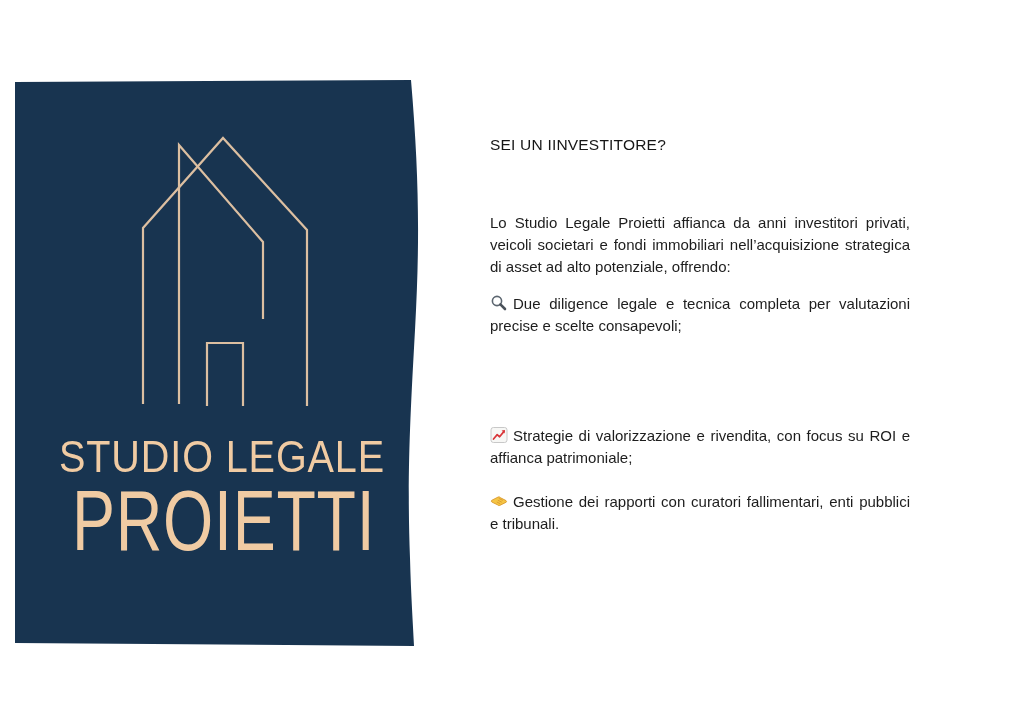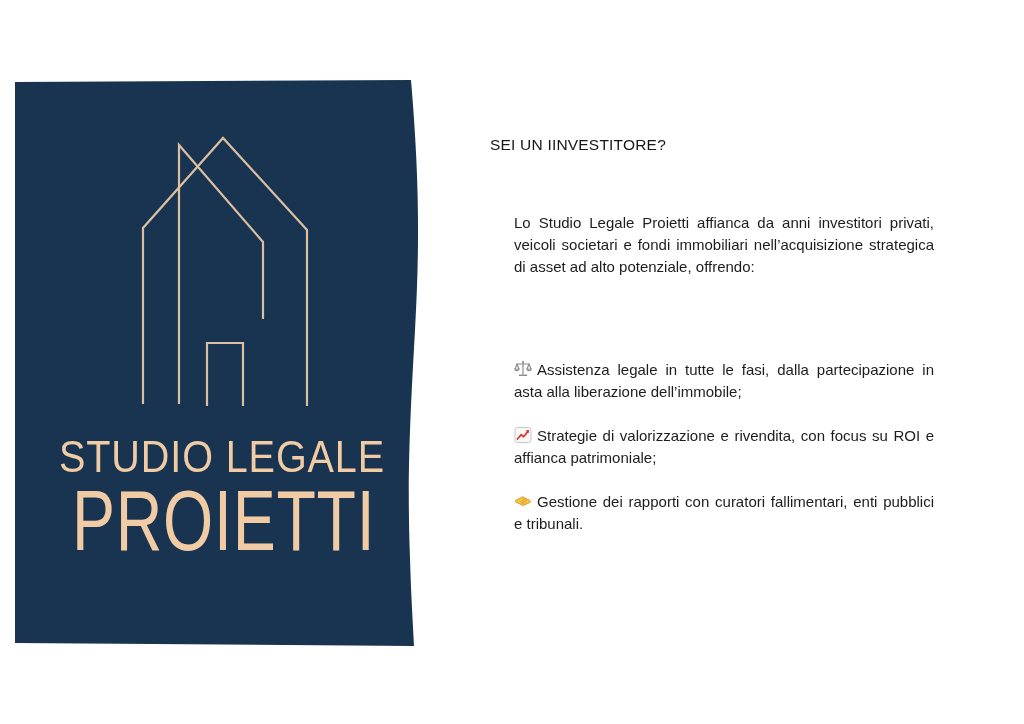--- a/index.html
+++ b/index.html
@@ -20,7 +20,7 @@
   .heading { position:absolute; top:136px; left:0; width:100%; text-align:left;
              font-size:15.5px; letter-spacing:0.2px; color:#161616; }
   .para { position:absolute; left:0; width:100%; font-size:15px; line-height:22px;
-          text-align:justify; color:#1d1d1d;margin-left:24px; }
+          text-align:justify; color:#1d1d1d; }
   .p-intro   { top:212px; }
   .p-b1      { top:293px; }
   .p-b2      { top:359px; }

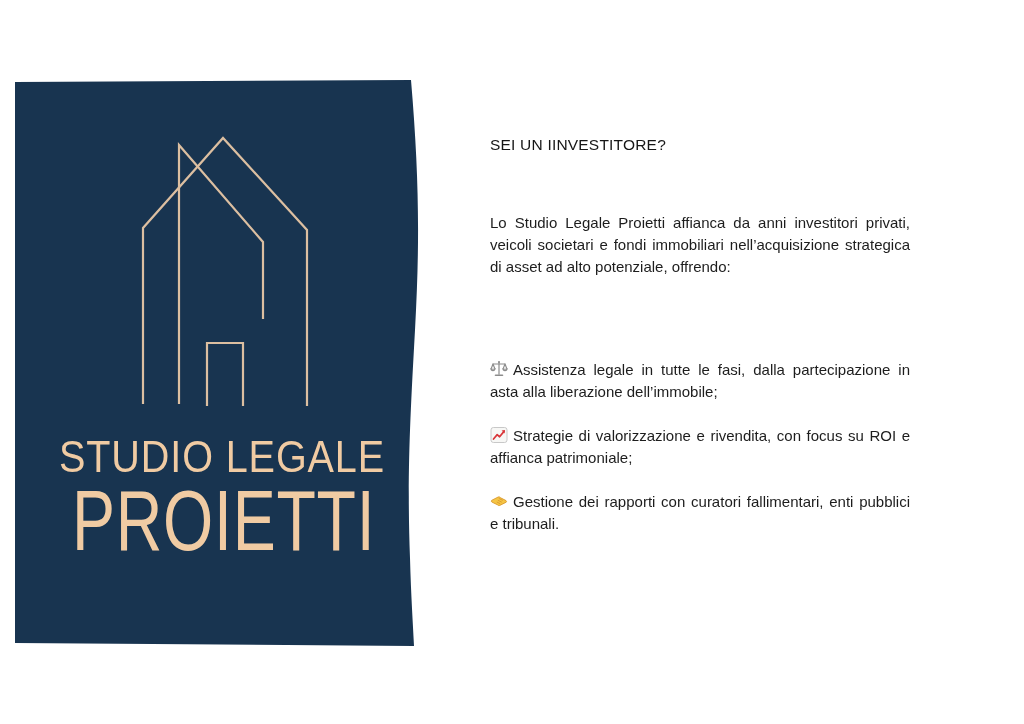--- a/index.html
+++ b/index.html
@@ -60,6 +60,12 @@
 
     <p class="para p-intro">Lo Studio Legale Proietti affianca da anni investitori privati, veicoli societari e fondi immobiliari nell’acquisizione strategica di asset ad alto potenziale, offrendo:</p>
 
+    <p class="para p-b1">
+      <svg class="bi" viewBox="0 0 18 18">
+        <circle cx="7" cy="7" r="4.6" fill="none" stroke="#5c6670" stroke-width="1.6"></circle>
+        <line x1="10.4" y1="10.4" x2="15" y2="15" stroke="#4a525a" stroke-width="2.6" stroke-linecap="round"></line>
+      </svg><span>Due diligence legale e tecnica completa per valutazioni precise e scelte consapevoli;</span>
+    </p>
 
     <p class="para p-b2">
       <svg class="bi" viewBox="0 0 18 18">

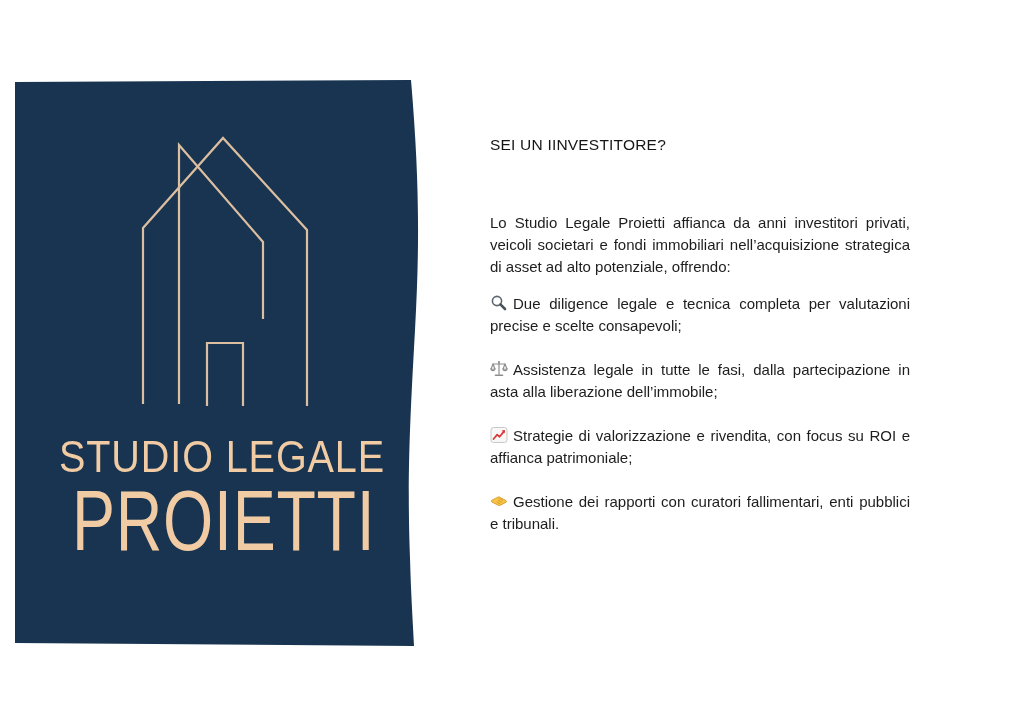--- a/index.html
+++ b/index.html
@@ -67,20 +67,6 @@
       </svg><span>Due diligence legale e tecnica completa per valutazioni precise e scelte consapevoli;</span>
     </p>
 
-    <p class="para p-b2">
-      <svg class="bi" viewBox="0 0 18 18">
-        <g stroke="#8c8c8c" stroke-width="1.2" fill="none" stroke-linecap="round">
-          <line x1="9" y1="2.2" x2="9" y2="14.2"></line>
-          <line x1="3" y1="4" x2="15" y2="4"></line>
-          <path d="M3,4 L1.2,8.6 M3,4 L4.8,8.6"></path>
-          <path d="M1,8.6 A2,2 0 0 0 5,8.6" fill="#b5b5b5"></path>
-          <path d="M15,4 L13.2,8.6 M15,4 L16.8,8.6"></path>
-          <path d="M13,8.6 A2,2 0 0 0 17,8.6" fill="#b5b5b5"></path>
-          <line x1="5.5" y1="15.2" x2="12.5" y2="15.2" stroke-width="1.6"></line>
-        </g>
-        <circle cx="9" cy="2" r="1" fill="#8c8c8c"></circle>
-      </svg><span>Assistenza legale in tutte le fasi, dalla partecipazione in asta alla liberazione dell’immobile;</span>
-    </p>
 
     <p class="para p-b3">
       <svg class="bi" viewBox="0 0 18 18">

